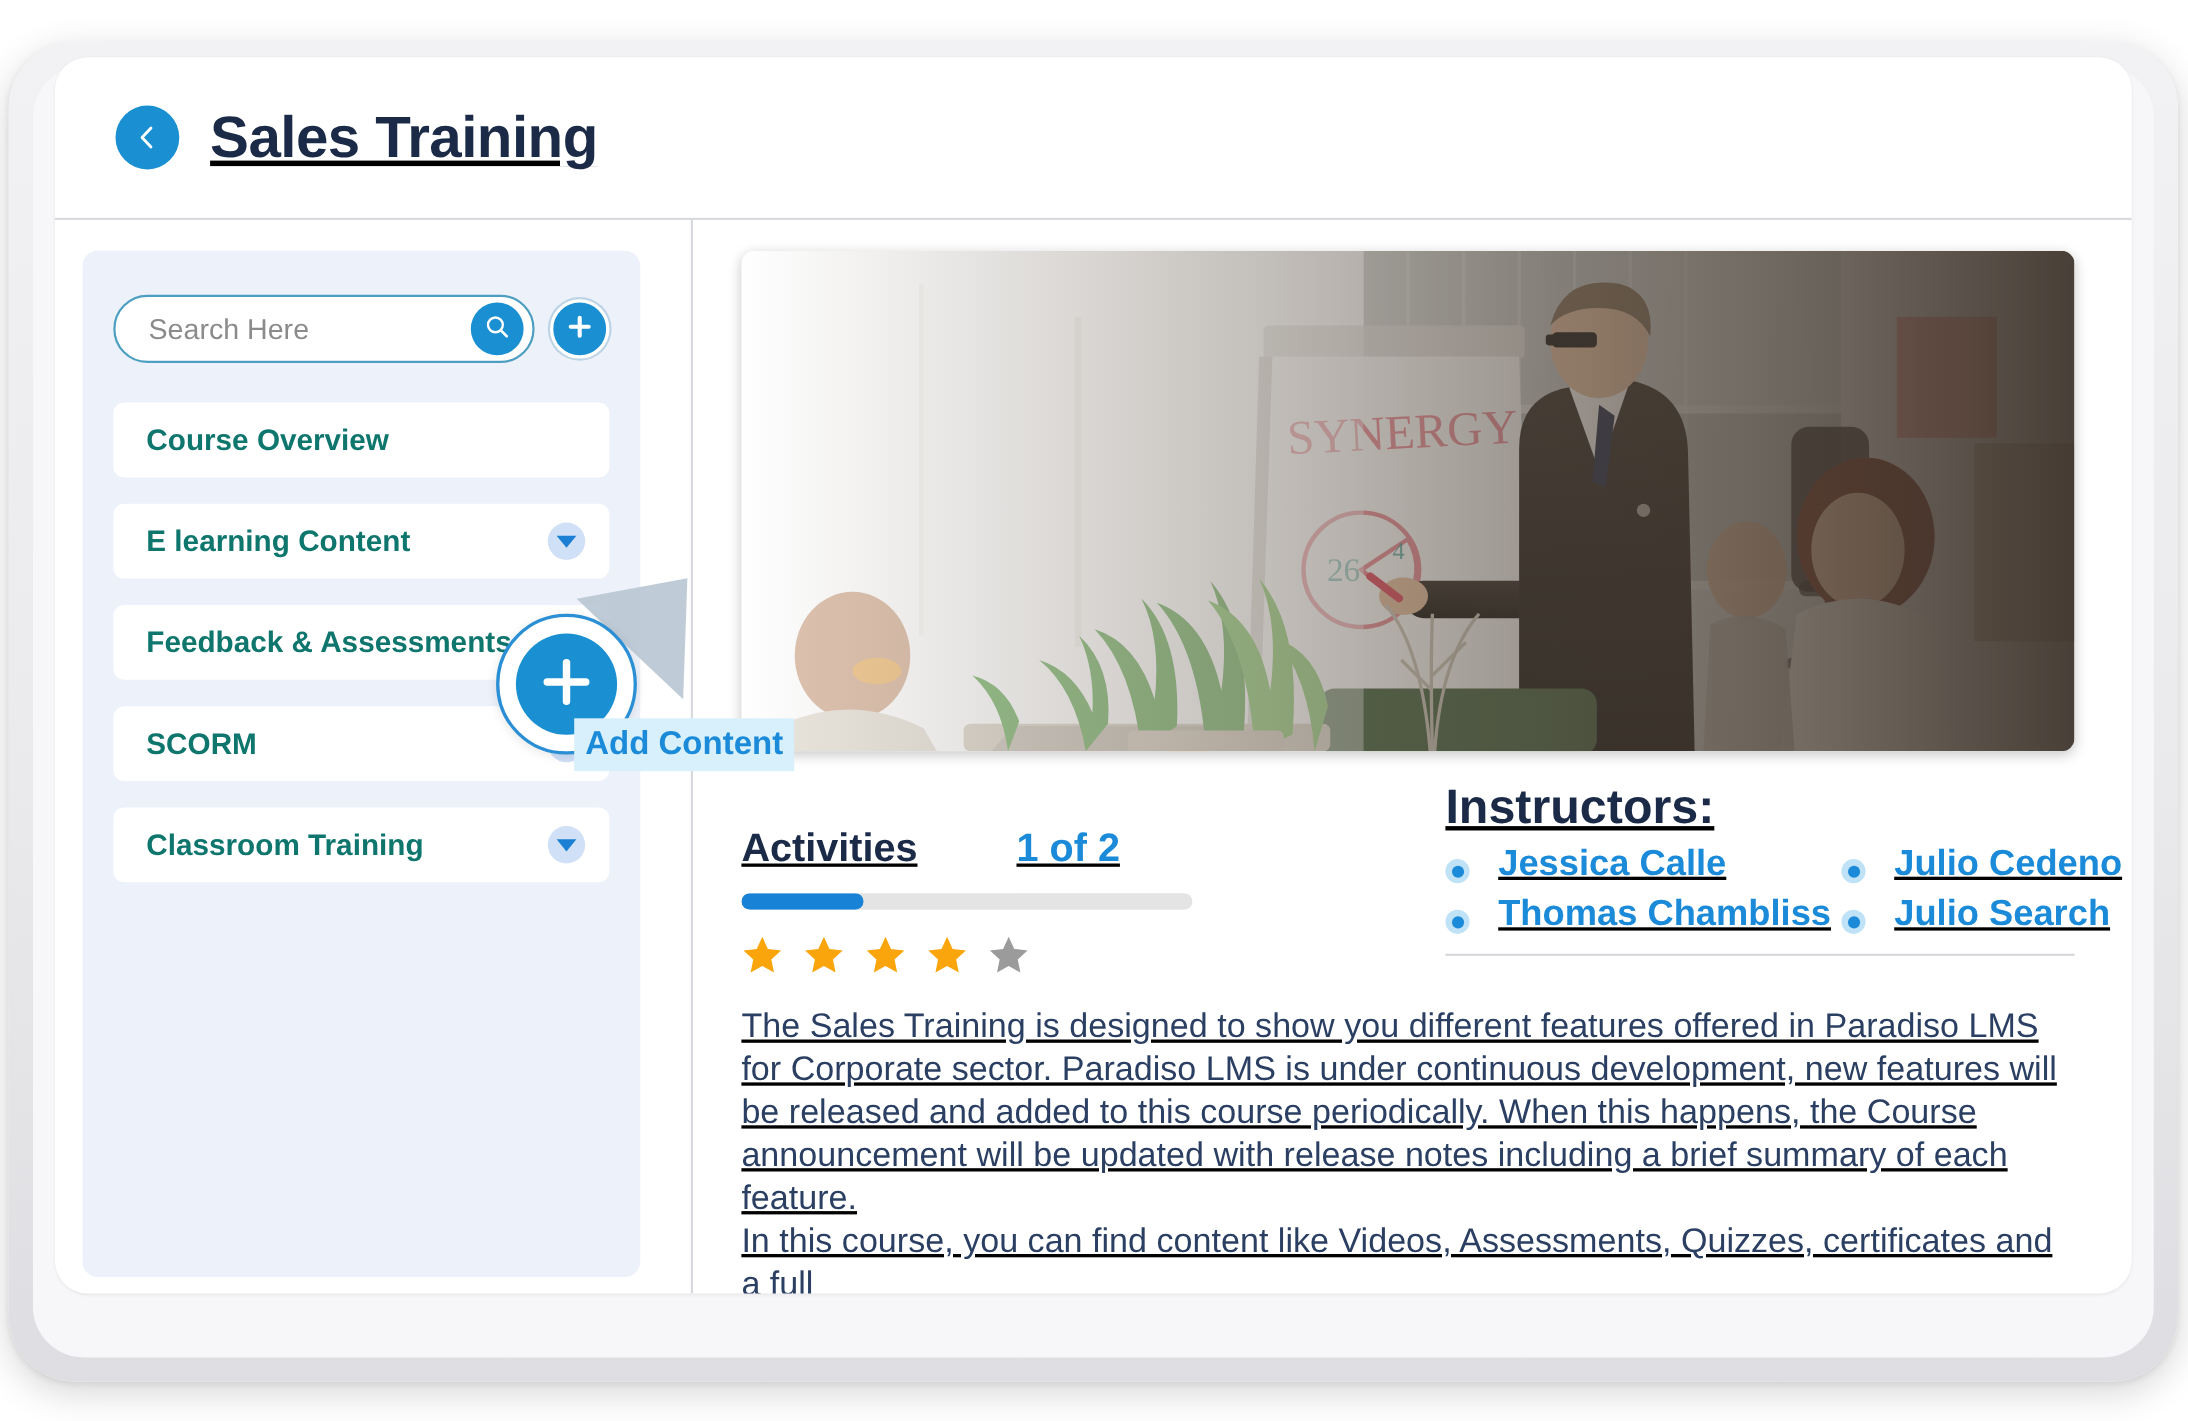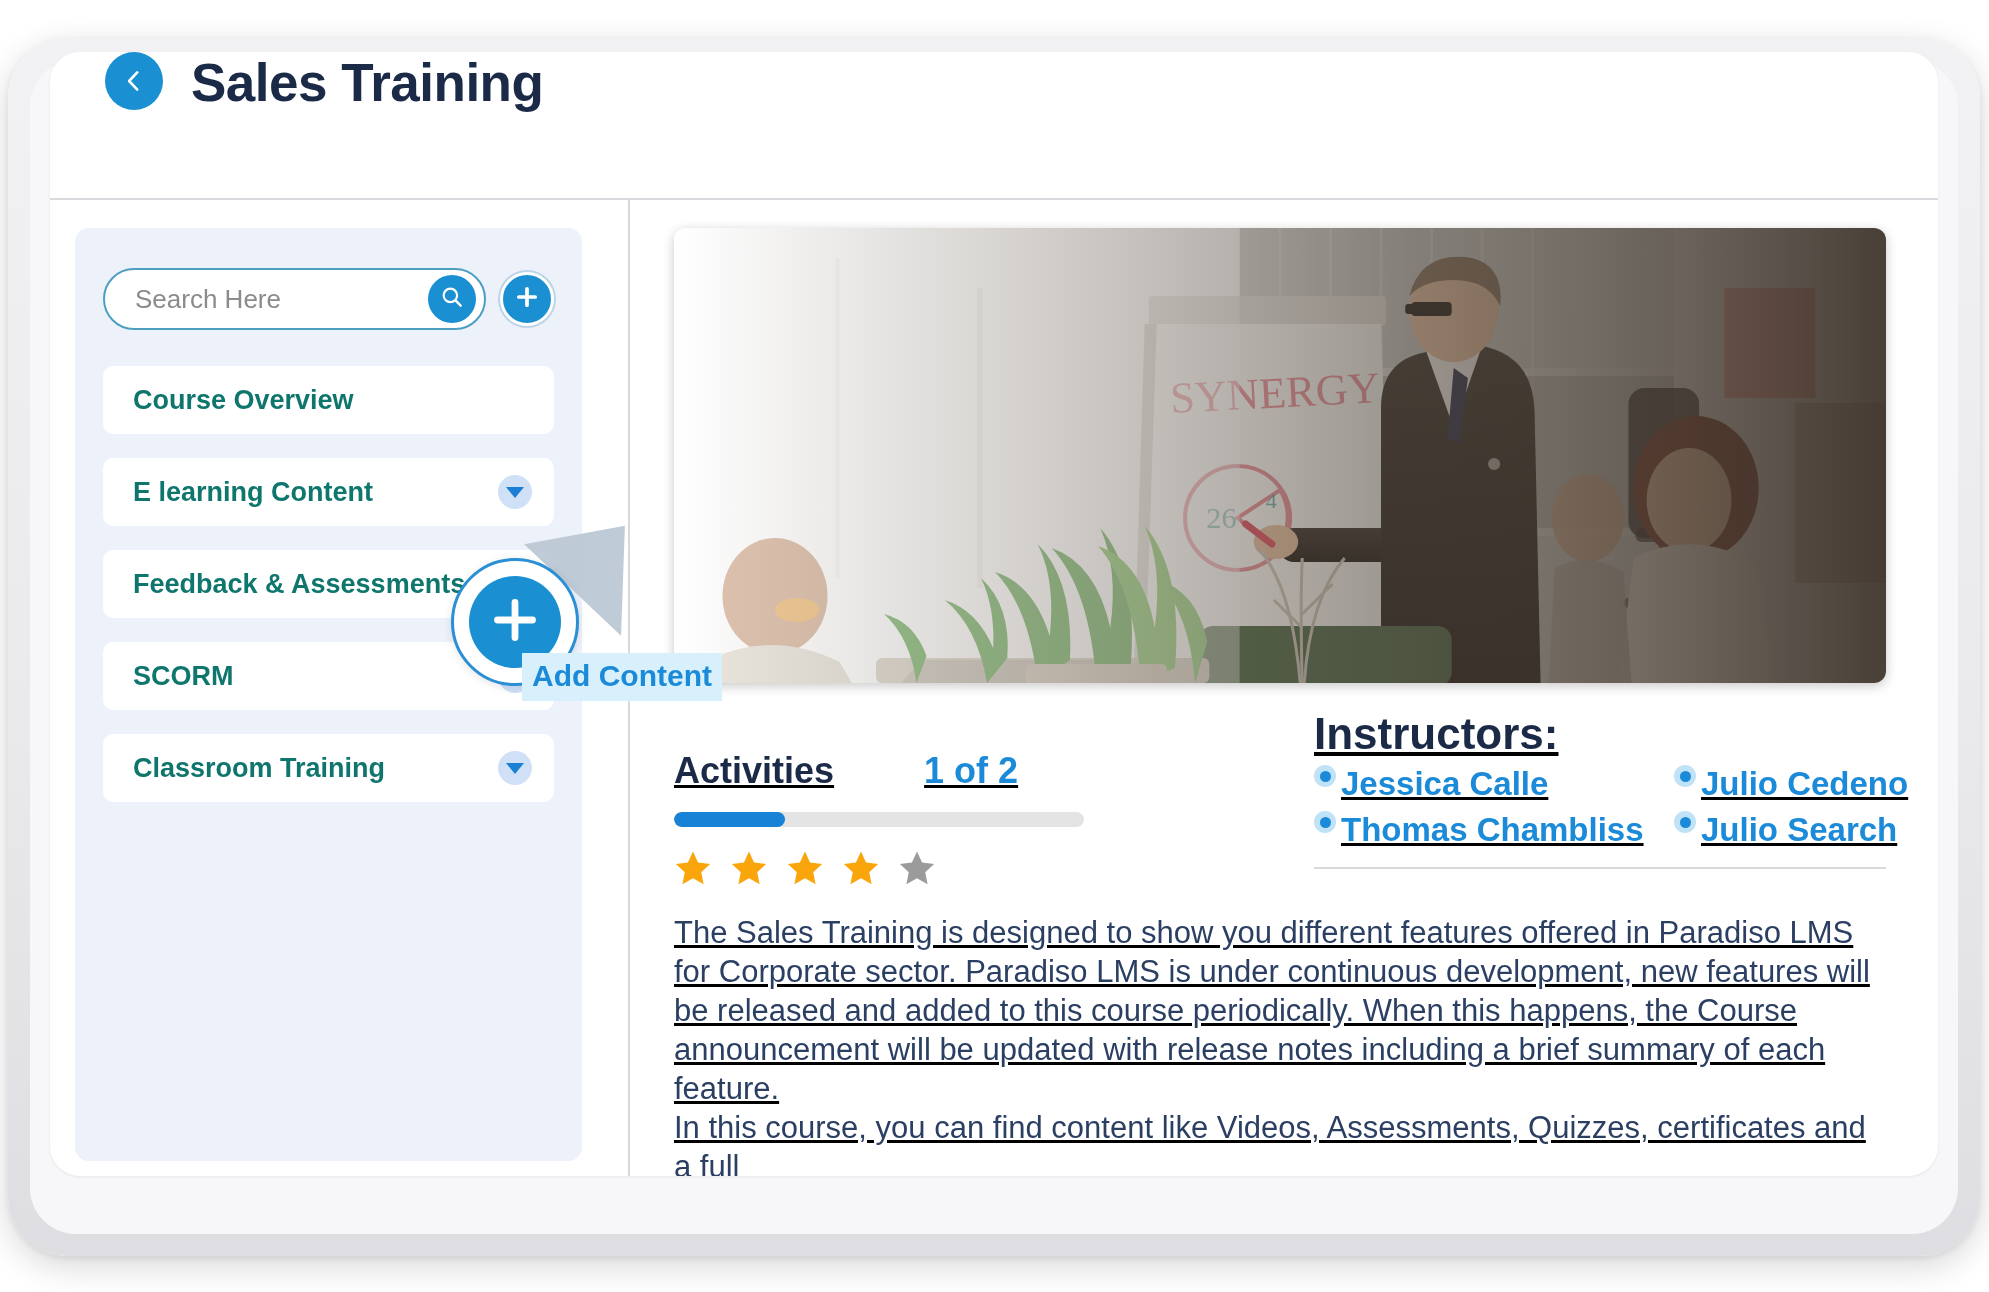--- a/index.html
+++ b/index.html
@@ -50,8 +50,9 @@
     height: 148px;
     border-bottom: 2px solid #d9dadd;
     display: flex;
-    align-items: flex-start;
+    align-items: center;
     padding-left: 55px;
+    text-decoration: underline;
   }
   .back-button {
     width: 58px; height: 58px;

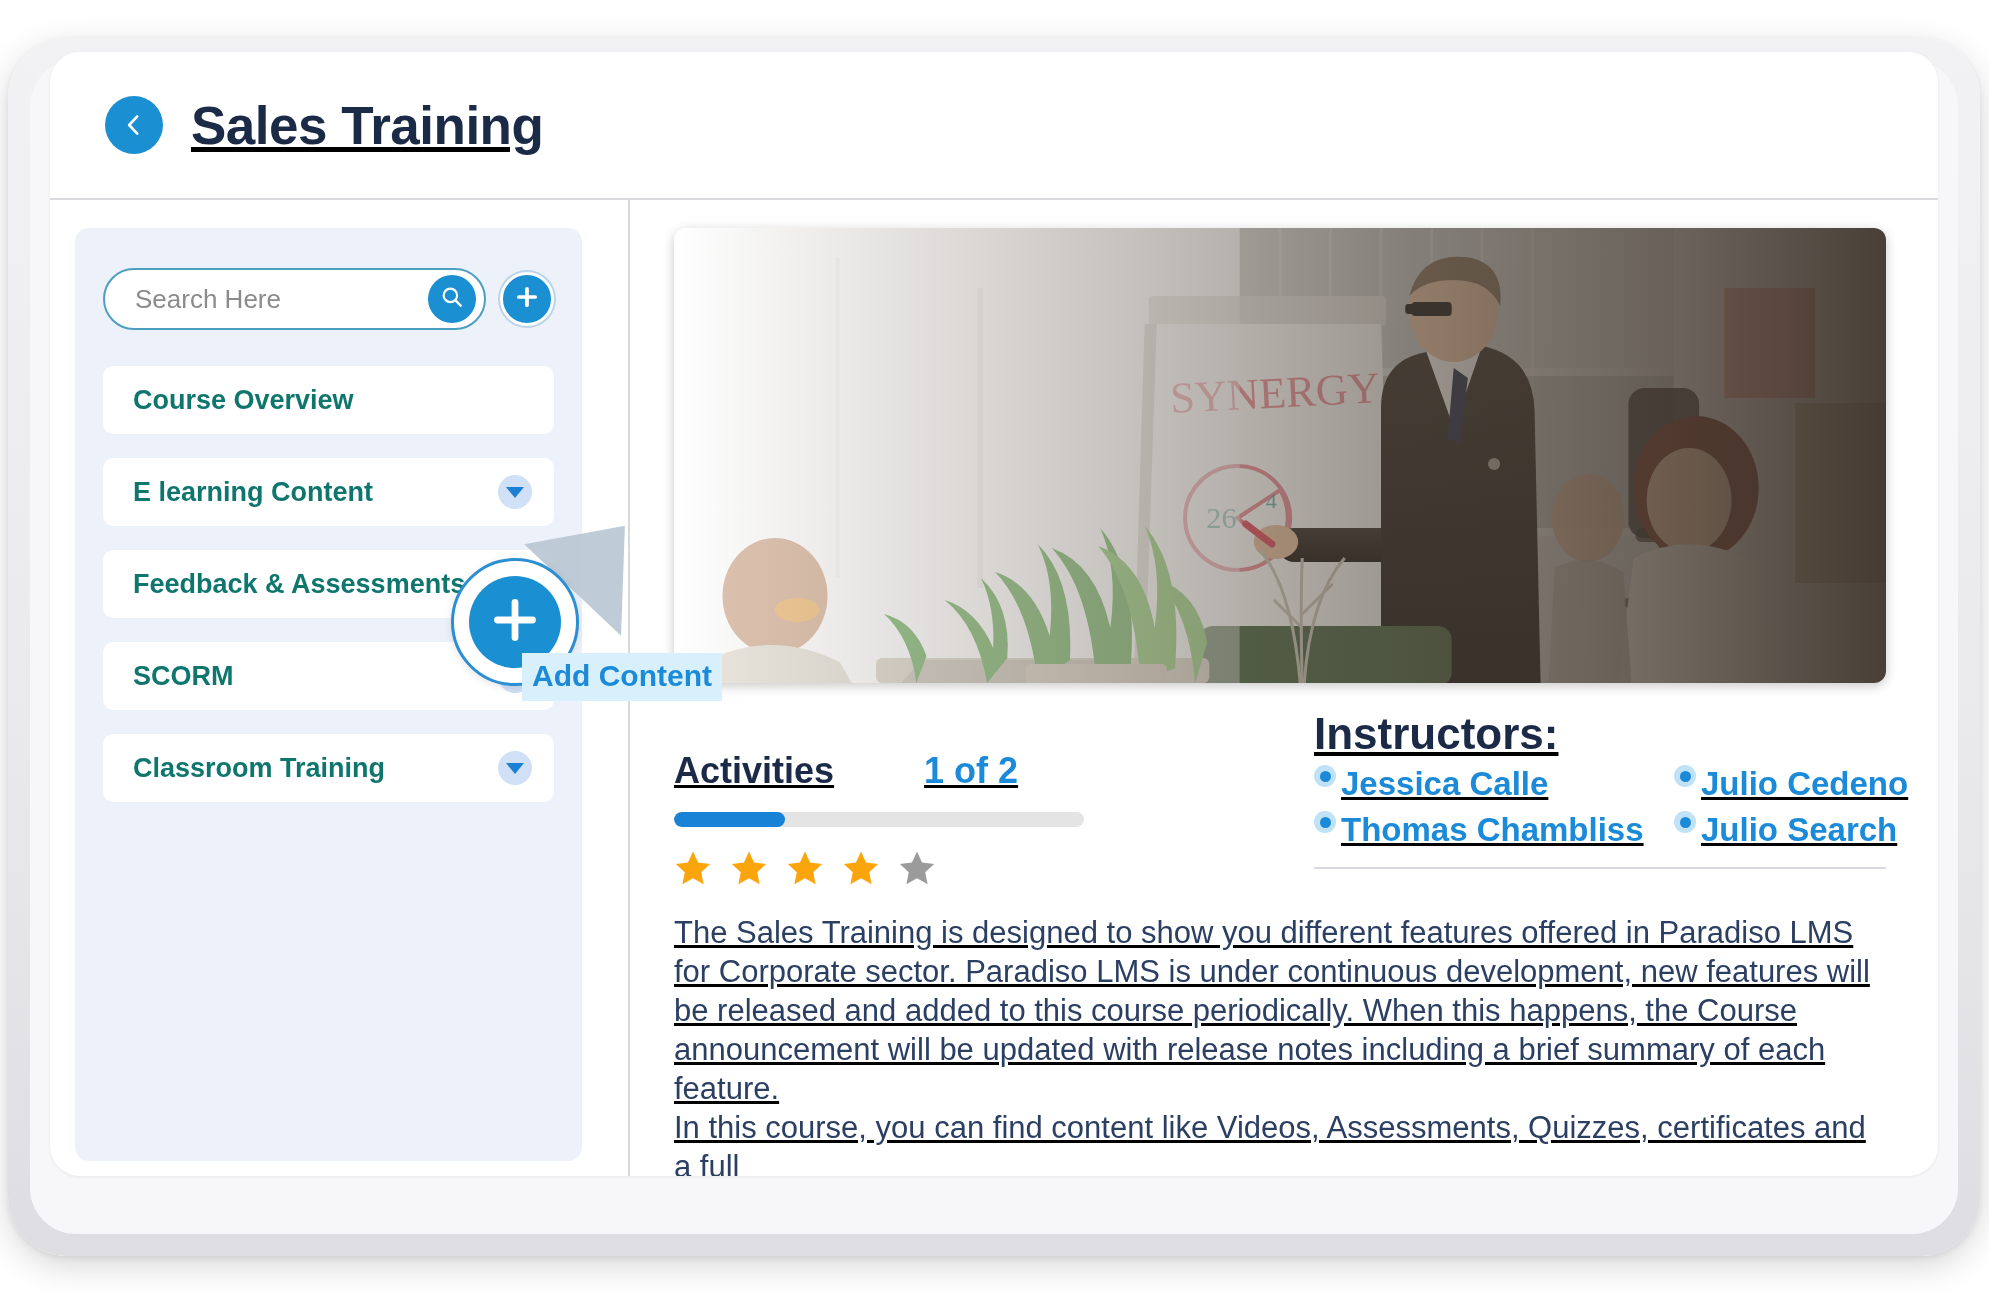--- a/index.html
+++ b/index.html
@@ -308,8 +308,8 @@
   }
   .instructor {
     display: flex;
-    align-items: flex-start;
-    gap: 5px;
+    align-items: flex-end;
+    gap: 26px;
     cursor: pointer;
   }
   .radio-dot {

